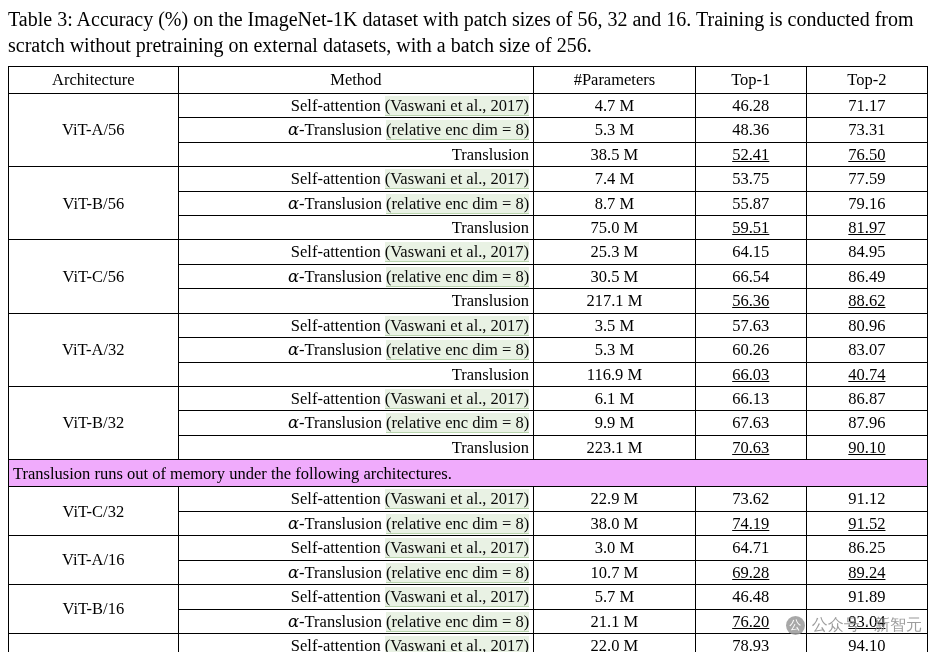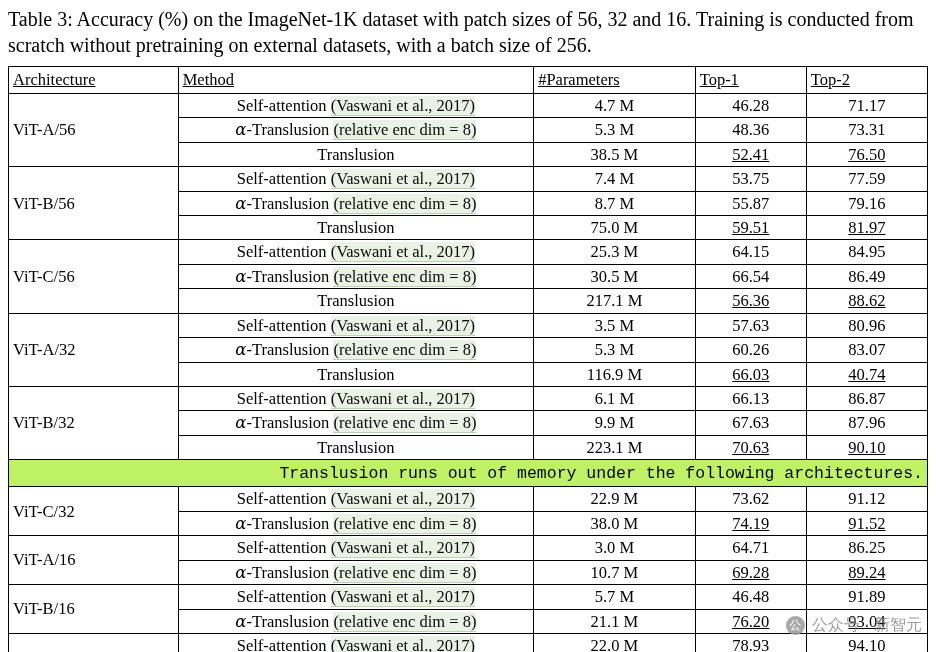--- a/index.html
+++ b/index.html
@@ -47,8 +47,8 @@
   .col-top5 { width: 120px; }
 
   thead td {
+    text-align: center;
     height: 24px;
-    text-decoration: underline;
   }
   .arch-cell {
     text-align: left;

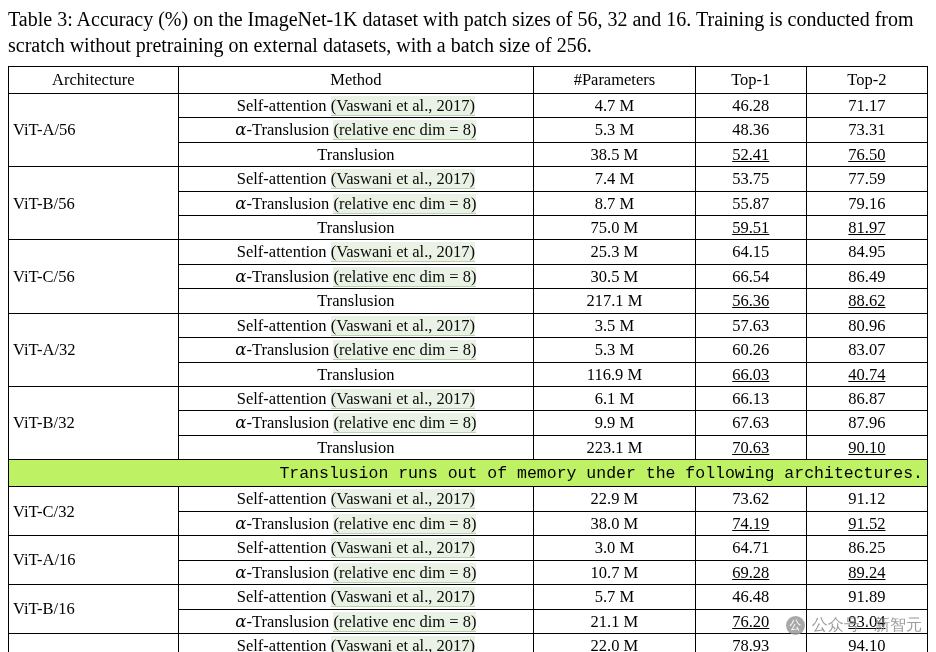--- a/index.html
+++ b/index.html
@@ -55,7 +55,7 @@
     vertical-align: middle;
   }
   .method-cell {
-    text-align: center;
+    text-align: right;
     padding-left: 28px;
   }
   .num-cell {

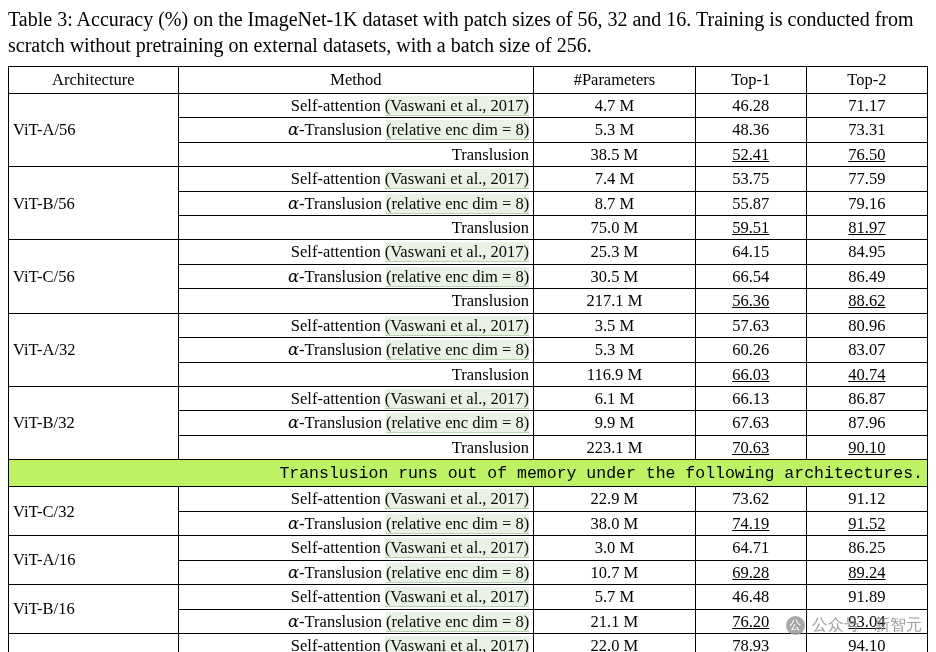--- a/index.html
+++ b/index.html
@@ -51,7 +51,7 @@
     height: 24px;
   }
   .arch-cell {
-    text-align: left;
+    text-align: center;
     vertical-align: middle;
   }
   .method-cell {

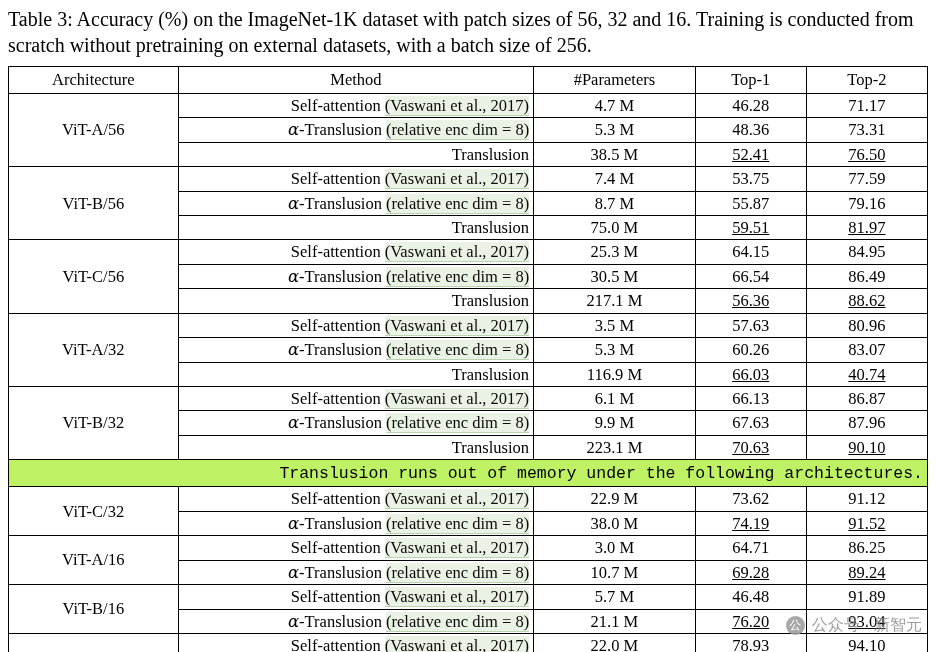--- a/index.html
+++ b/index.html
@@ -63,11 +63,10 @@
   }
   .bold { font-weight: bold; text-decoration: underline; }
   .note-row td {
-    text-align: right;
-    background: #bef264;
+    text-align: left;
+    background: #f0abfc;
     font-size: 16.5px;
     height: 24px;
-    font-family: Liberation Mono, monospace;
   }
   .cite { color: #0a0a0a; }
   .cite-hl {

